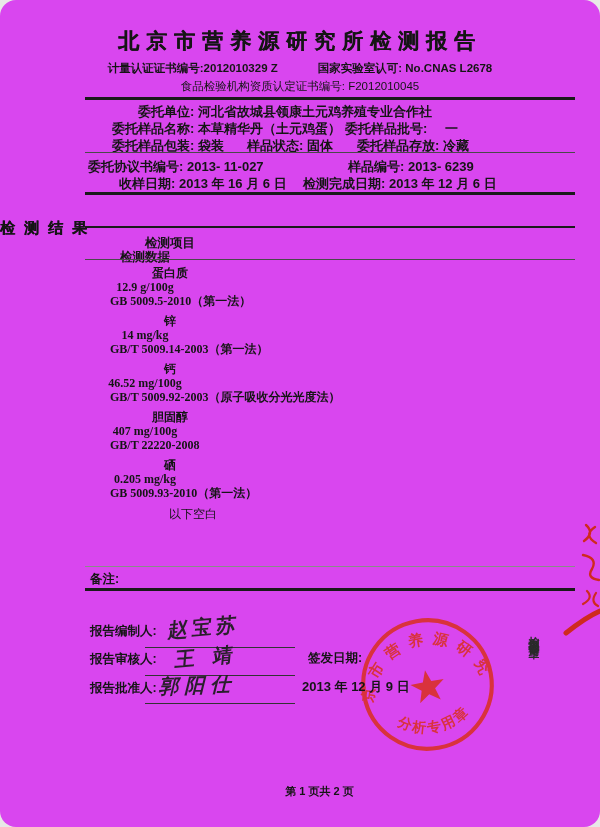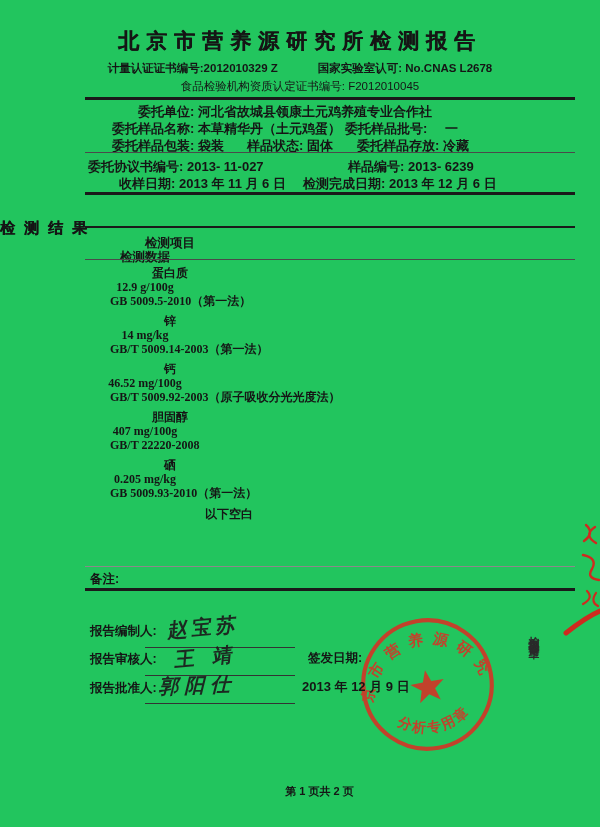--- a/index.html
+++ b/index.html
@@ -6,8 +6,9 @@
   html,body { background:#e8e8e6; }
   .page {
     position:relative; width:600px; height:827px; margin:0 auto;
-    background:#22c55e; color:#151515; overflow:hidden;
+    background:#d946ef; color:#151515; overflow:hidden;
     font-family:"Liberation Sans","DejaVu Sans",sans-serif;
+    border-radius:16px;
   }
   .abs { position:absolute; white-space:nowrap; }
   .rule { position:absolute; left:85px; width:490px; background:#1a1a1a; }

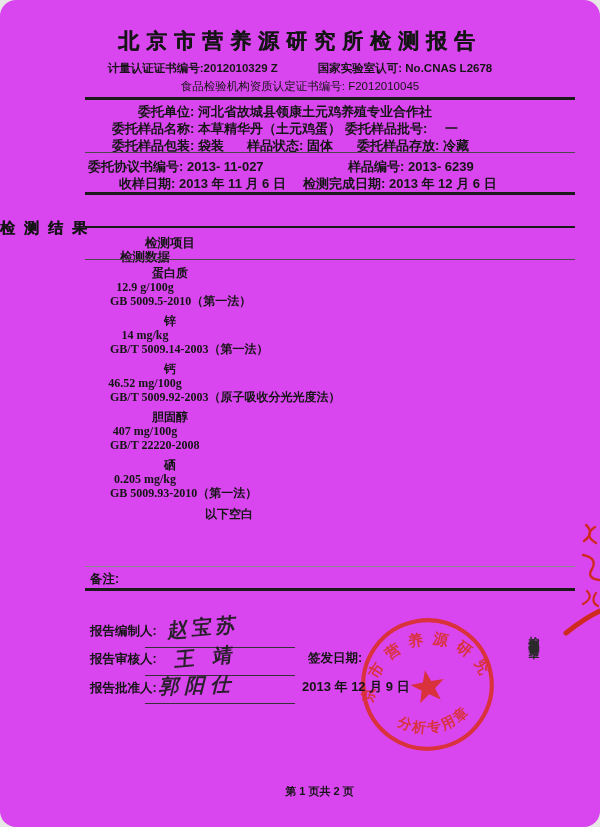--- a/index.html
+++ b/index.html
@@ -120,7 +120,7 @@
   </div>
   <div class="abs info" style="left:119px; top:175px">
     <span>收样日期:</span>
-    <span>2013 年 11 月 6 日</span>
+    <span>2013 年 16 月 6 日</span>
   </div>
   <div class="abs info" style="left:303px; top:175px">
     <span>检测完成日期:</span>

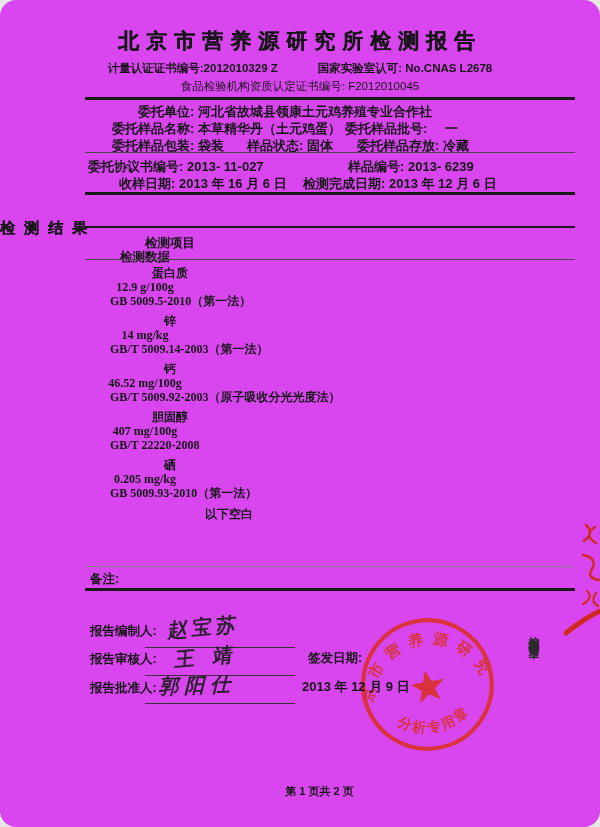--- a/index.html
+++ b/index.html
@@ -48,7 +48,7 @@
   .c-item   { width:170px; text-align:center; line-height:14px; }
   .c-value  { width:120px; text-align:center; line-height:14px; }
   .c-method { flex:1; padding-left:25px; padding-right:6px; line-height:14px; white-space:normal; }
-  .end-note { margin-left:120px; margin-top:3px; font-size:12px; font-weight:700; }
+  .end-note { margin-left:84px; margin-top:3px; font-size:12px; font-weight:400; }
 
   .label { font-size:12.5px; font-weight:bold; }
   .sig-line { position:absolute; left:145px; width:150px; height:1px; background:#333; }

